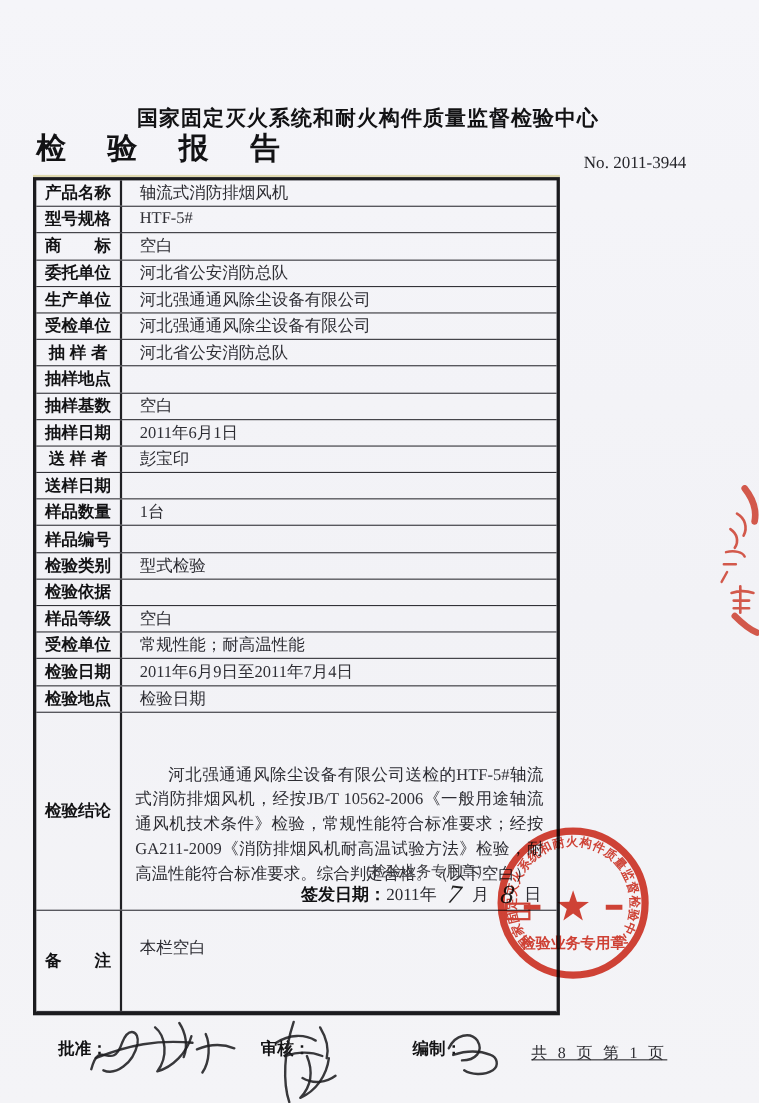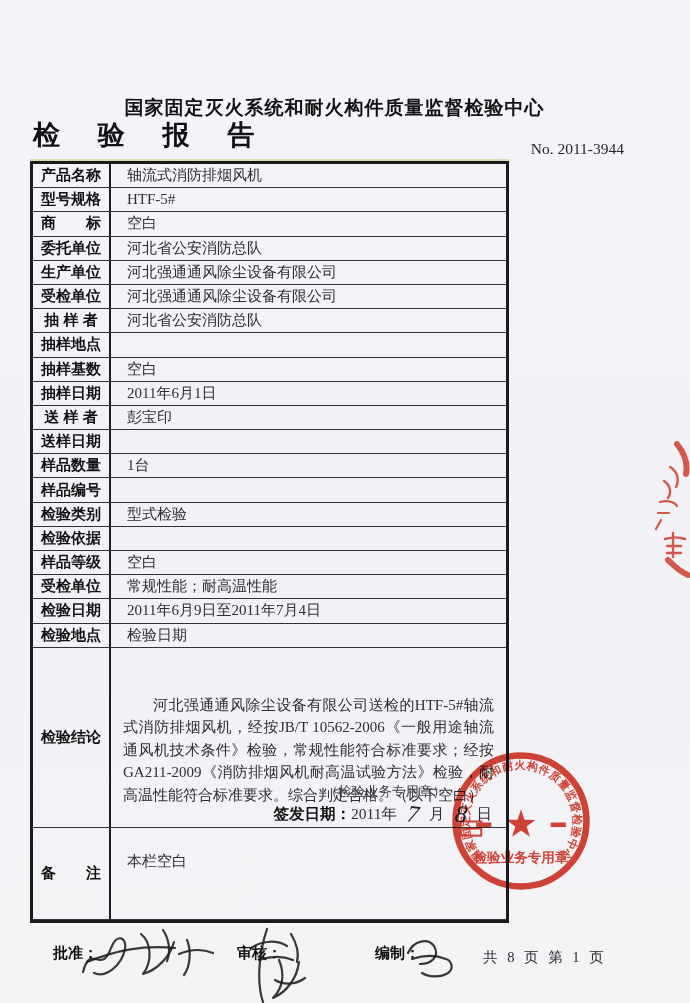--- a/index.html
+++ b/index.html
@@ -50,7 +50,7 @@
   .f-review{left:184px;}
   .f-compile{left:322px;}
   .page-info{position:absolute;left:450px;top:10px;font-family:"Liberation Serif","DejaVu Serif",serif;
-    font-size:14.5px;letter-spacing:3px;color:#2b2b30;}
+    font-size:14.5px;letter-spacing:3px;color:#2b2b30;text-decoration:underline;}
   .sig{position:absolute;z-index:4;}
   .sig-approve{left:42px;top:-18px;}
   .sig-review{left:208px;top:-14px;}

